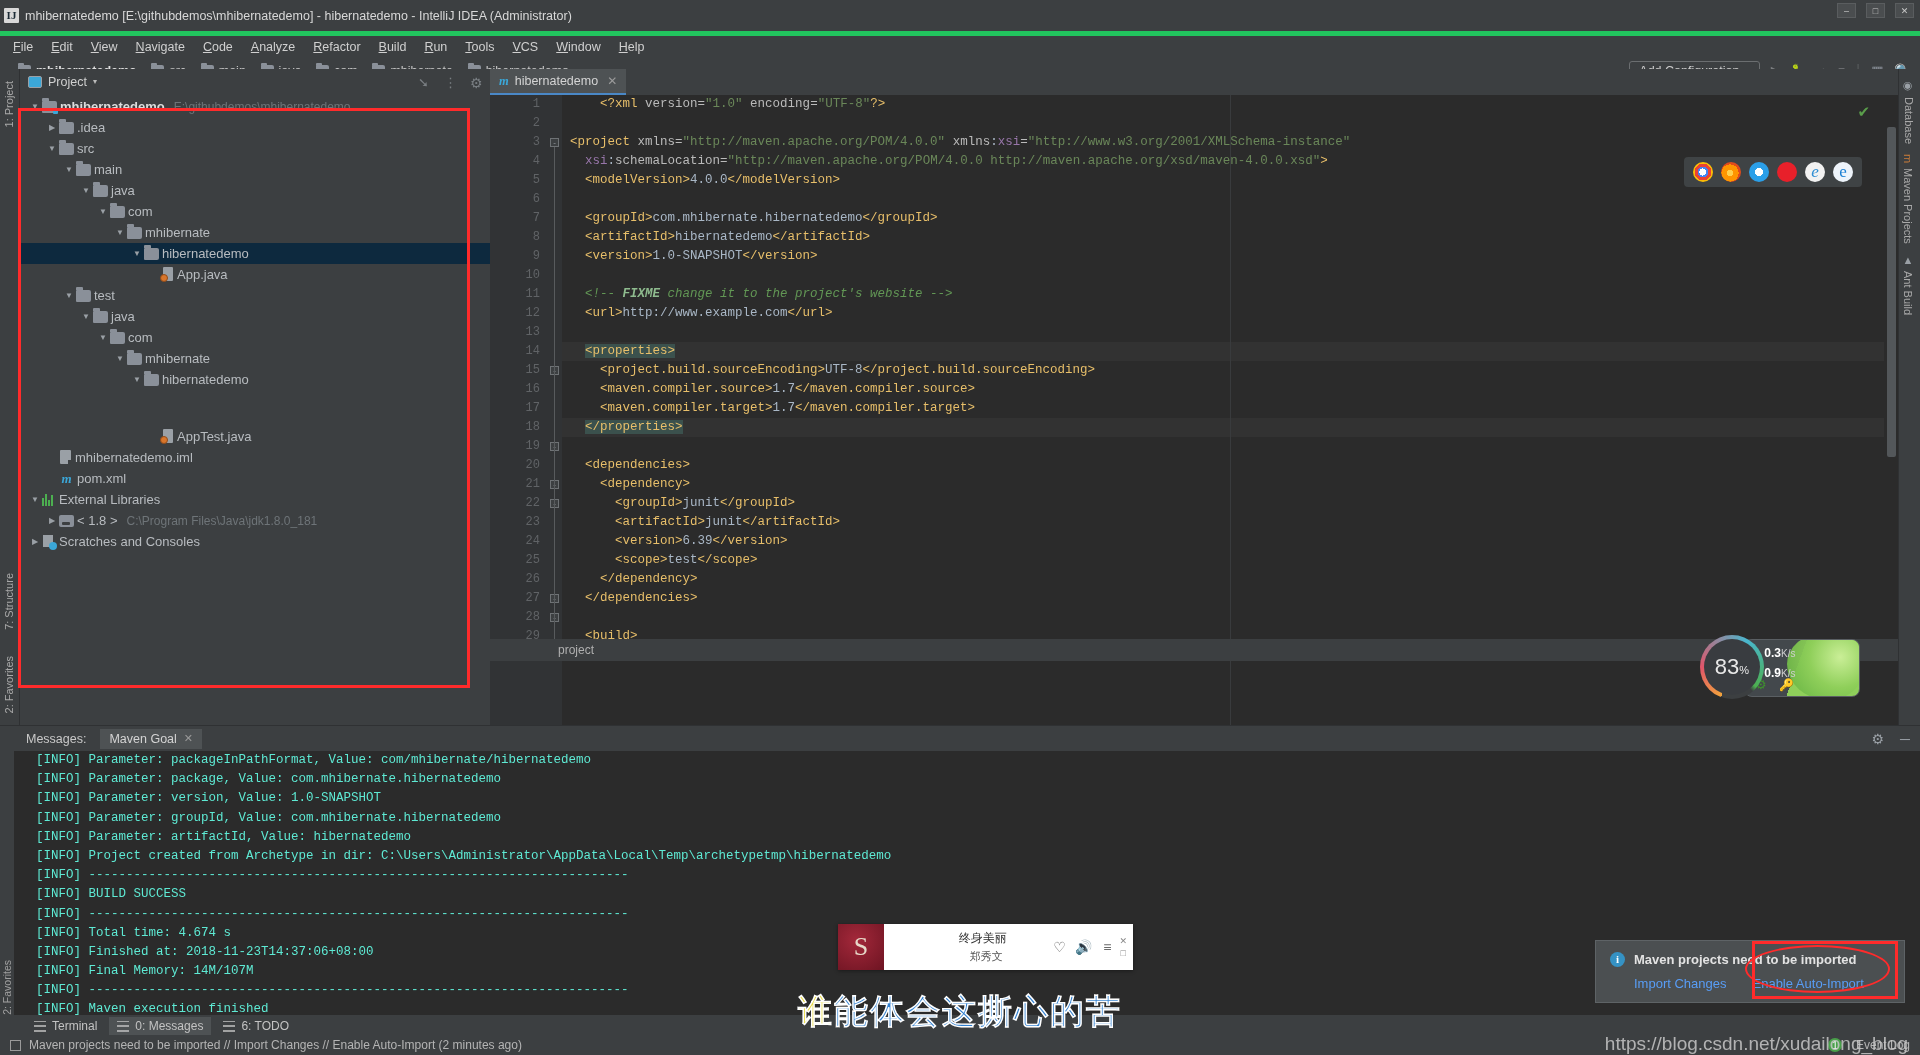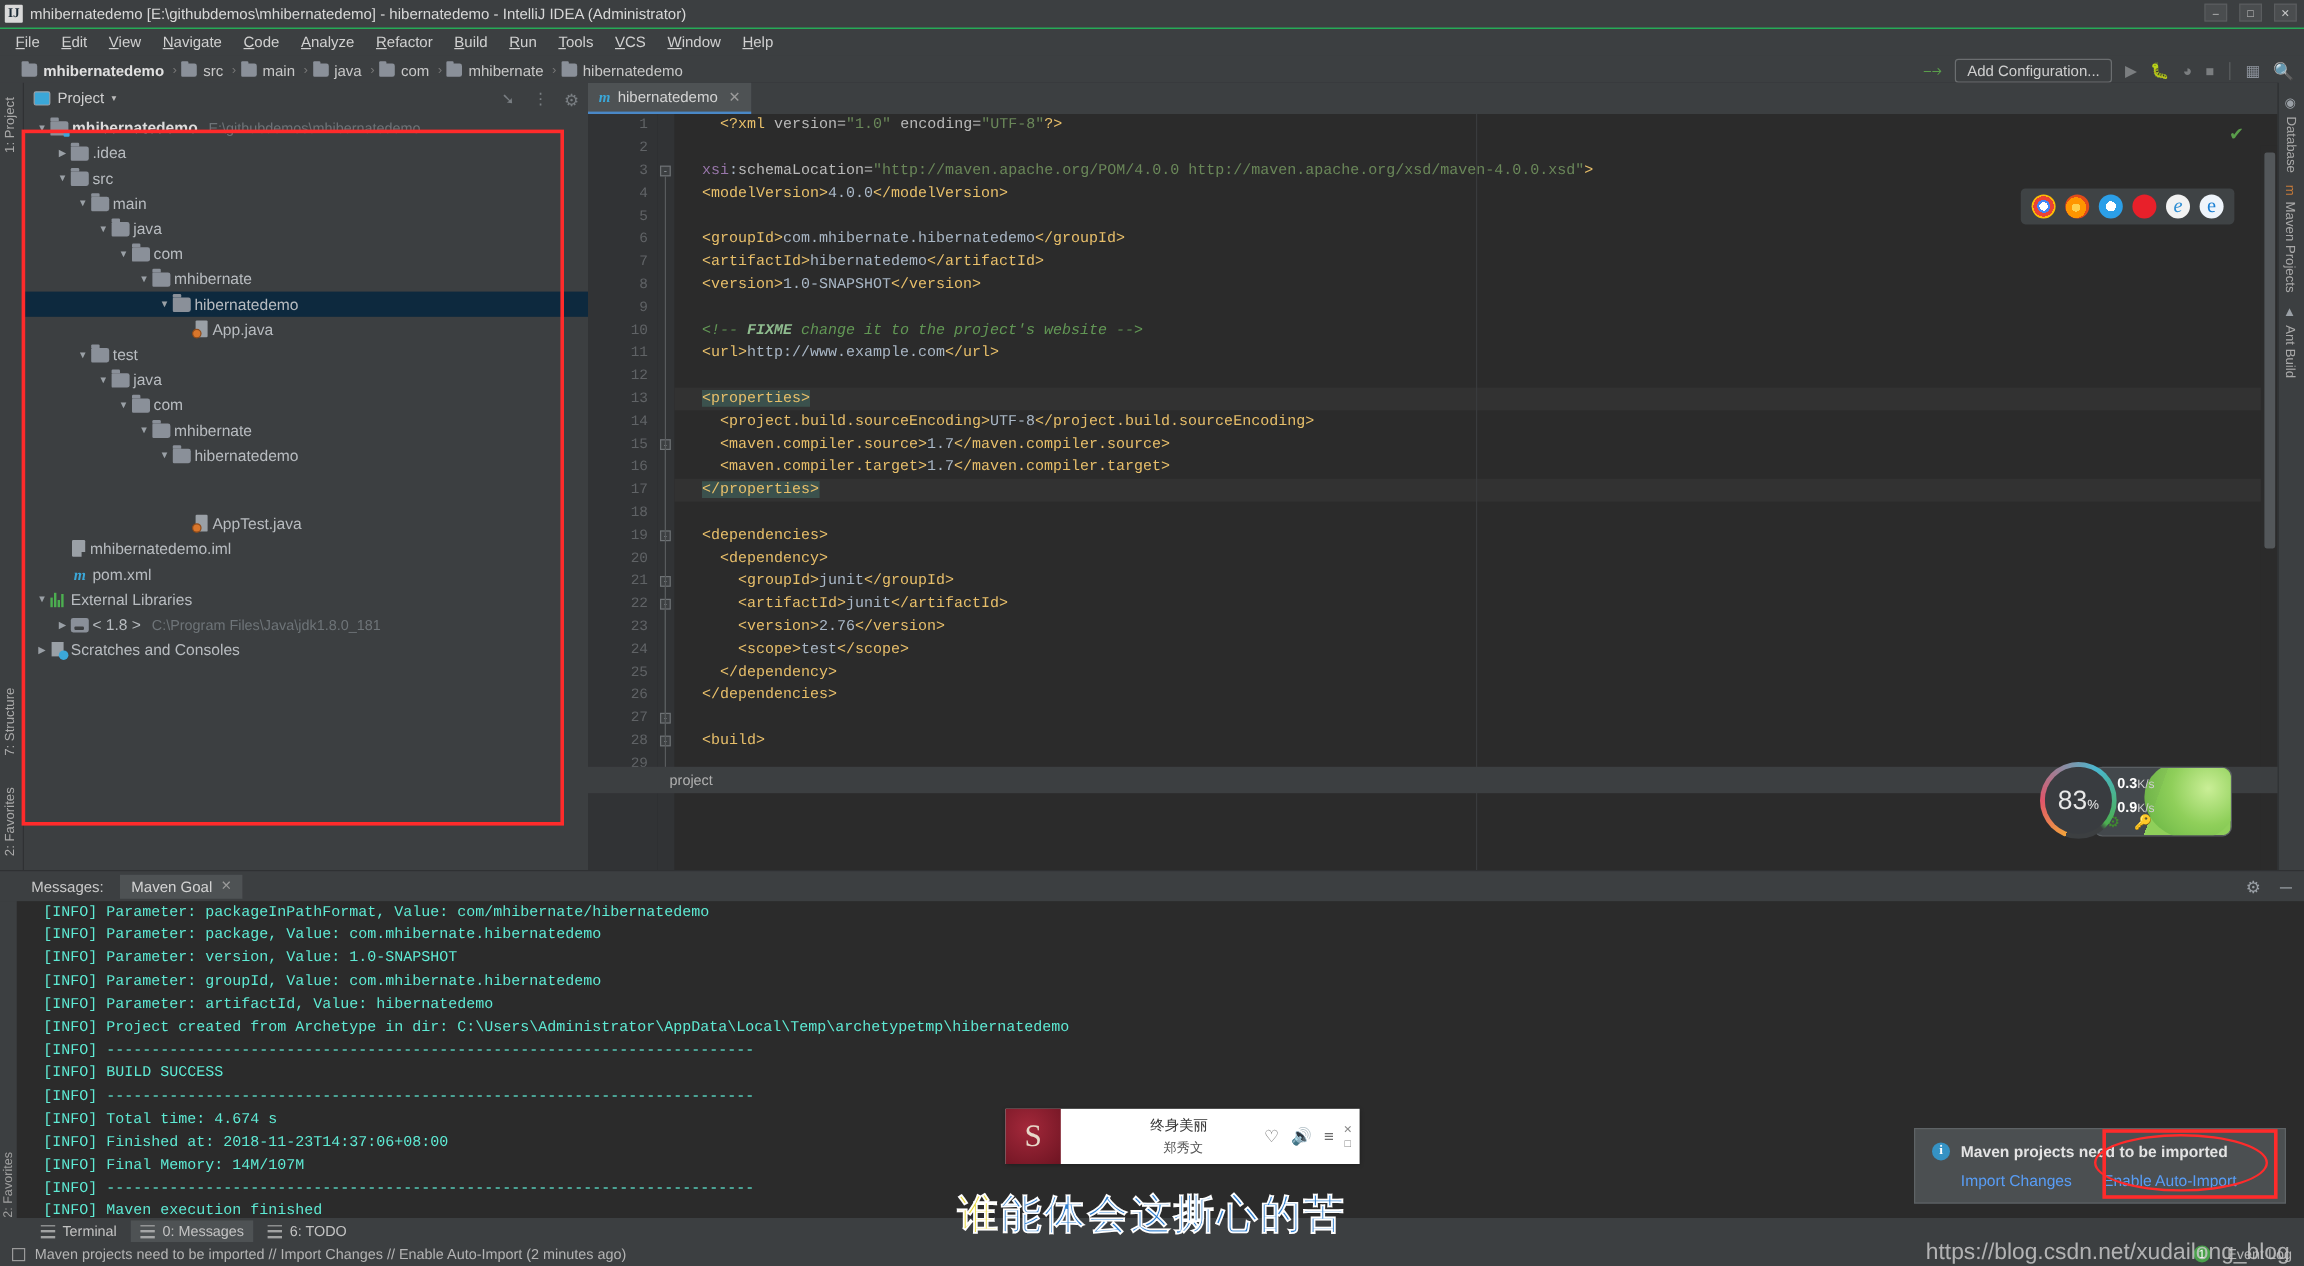--- a/index.html
+++ b/index.html
@@ -14,8 +14,8 @@
 
   
   .titlebar {
-    height: 24px; background: #3c3f41; display: flex; align-items: center;
-    padding-left: 4px; position: relative; border-bottom: 1px solid #22c55e;
+    height: 36px; background: #3c3f41; display: flex; align-items: center;
+    padding-left: 4px; position: relative; border-bottom: 5px solid #22c55e;
   }
   .idea-logo {
     width: 15px; height: 15px; background: #d9d9d9; color:#1c2b36;

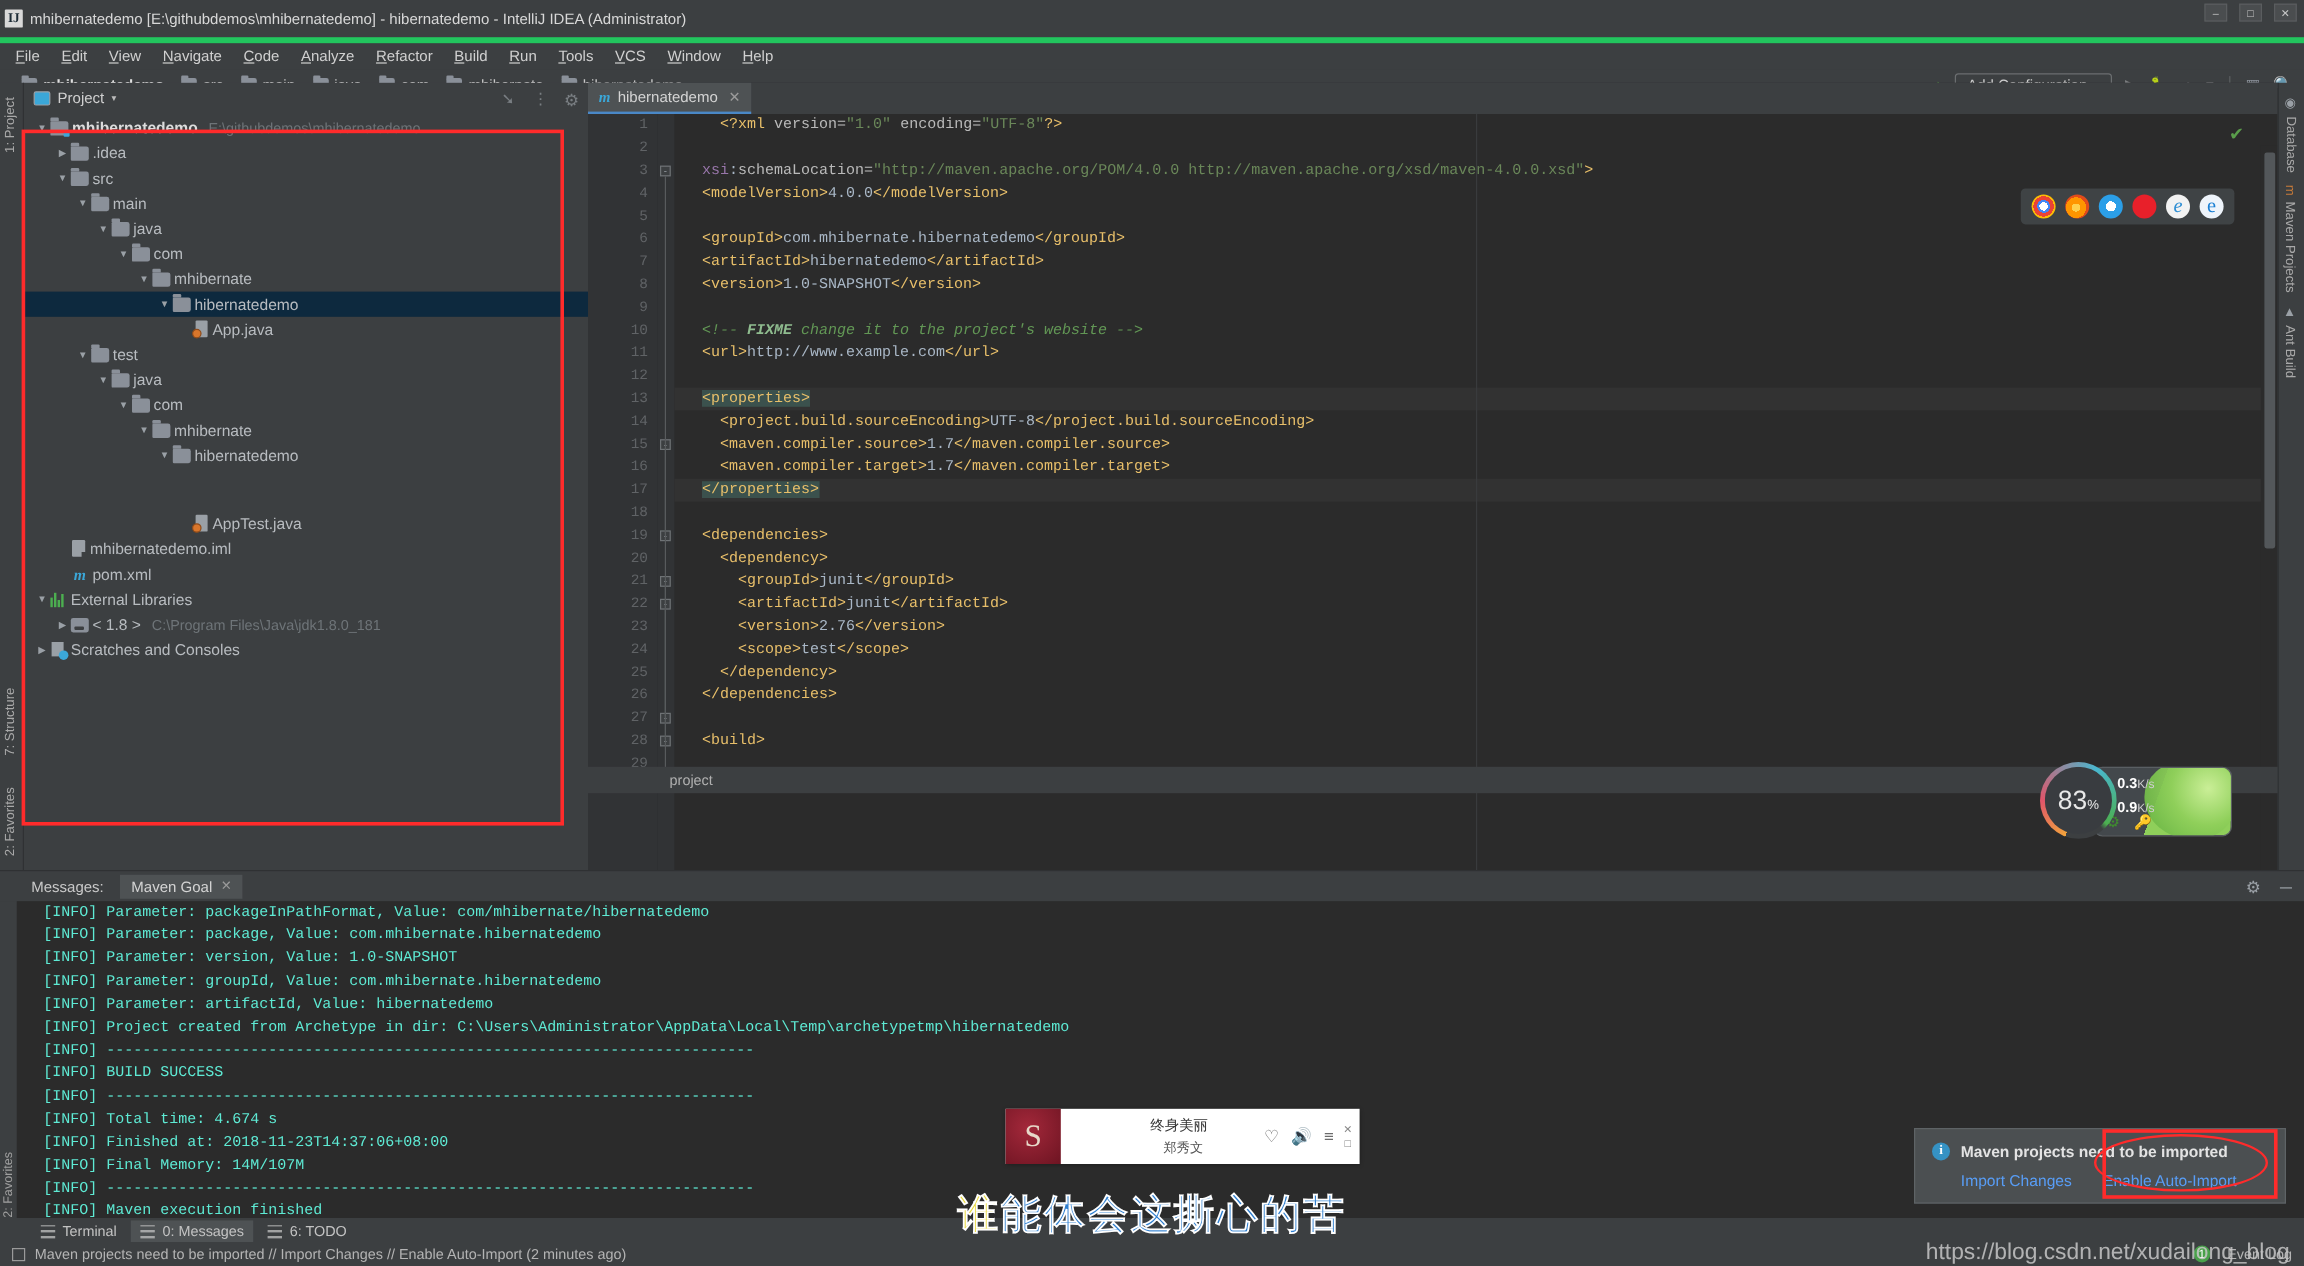--- a/index.html
+++ b/index.html
@@ -496,6 +496,7 @@
         <div class="code" id="code">
             <div class="cl-row">    <span class="t-tag">&lt;?xml</span> <span class="t-attr">version</span>=<span class="t-str">"1.0"</span> <span class="t-attr">encoding</span>=<span class="t-str">"UTF-8"</span><span class="t-tag">?&gt;</span></div>
             <div class="cl-row">&nbsp;</div>
+            <div class="cl-row"><span class="t-tag">&lt;project</span> <span class="t-attr">xmlns</span>=<span class="t-str">"http://maven.apache.org/POM/4.0.0"</span> <span class="t-attr">xmlns</span><span class="t-val">:</span><span class="t-attr2">xsi</span>=<span class="t-str">"http://www.w3.org/2001/XMLSchema-instance"</span></div>
             <div class="cl-row">  <span class="t-attr2">xsi</span><span class="t-val">:</span><span class="t-attr">schemaLocation</span>=<span class="t-str">"http://maven.apache.org/POM/4.0.0 http://maven.apache.org/xsd/maven-4.0.0.xsd"</span><span class="t-tag">&gt;</span></div>
             <div class="cl-row">  <span class="t-tag">&lt;modelVersion&gt;</span><span class="t-val">4.0.0</span><span class="t-tag">&lt;/modelVersion&gt;</span></div>
             <div class="cl-row">&nbsp;</div>

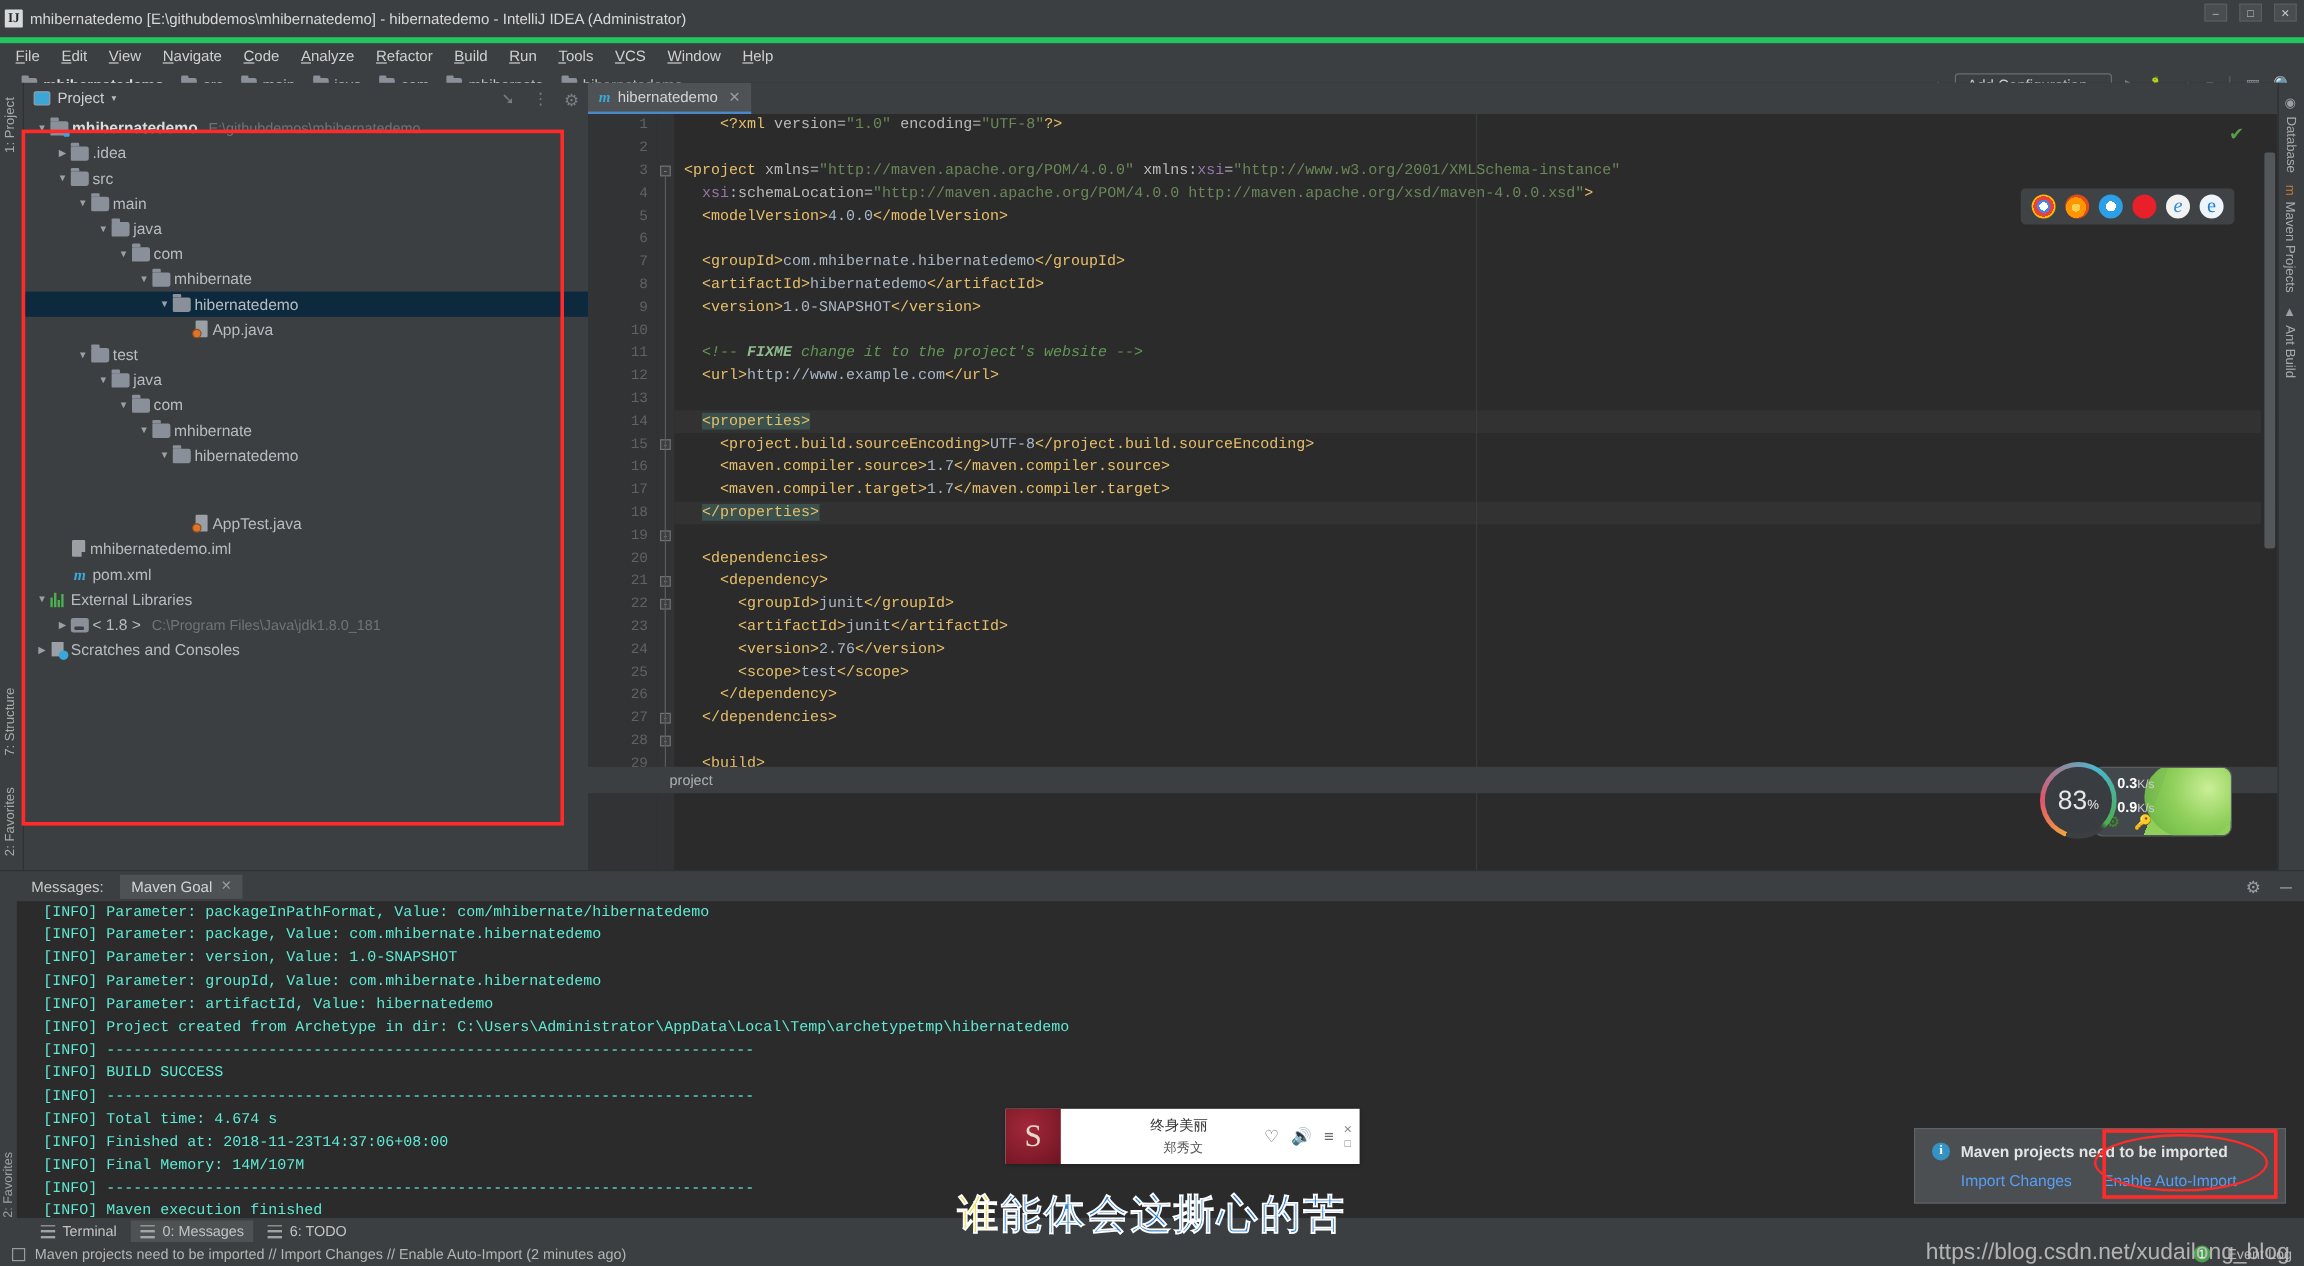--- a/index.html
+++ b/index.html
@@ -517,7 +517,7 @@
             <div class="cl-row">    <span class="t-tag">&lt;dependency&gt;</span></div>
             <div class="cl-row">      <span class="t-tag">&lt;groupId&gt;</span><span class="t-val">junit</span><span class="t-tag">&lt;/groupId&gt;</span></div>
             <div class="cl-row">      <span class="t-tag">&lt;artifactId&gt;</span><span class="t-val">junit</span><span class="t-tag">&lt;/artifactId&gt;</span></div>
-            <div class="cl-row">      <span class="t-tag">&lt;version&gt;</span><span class="t-val">2.76</span><span class="t-tag">&lt;/version&gt;</span></div>
+            <div class="cl-row">      <span class="t-tag">&lt;version&gt;</span><span class="t-val">6.39</span><span class="t-tag">&lt;/version&gt;</span></div>
             <div class="cl-row">      <span class="t-tag">&lt;scope&gt;</span><span class="t-val">test</span><span class="t-tag">&lt;/scope&gt;</span></div>
             <div class="cl-row">    <span class="t-tag">&lt;/dependency&gt;</span></div>
             <div class="cl-row">  <span class="t-tag">&lt;/dependencies&gt;</span></div>

